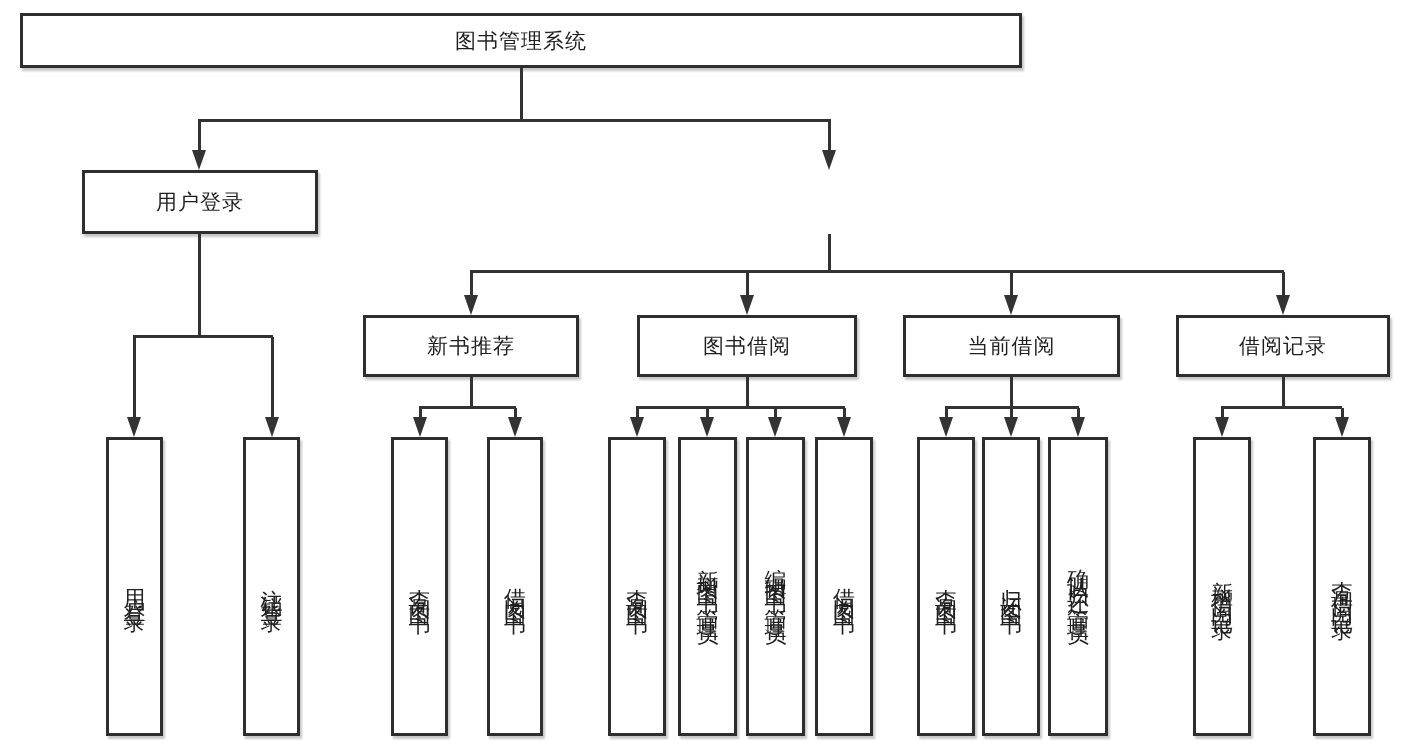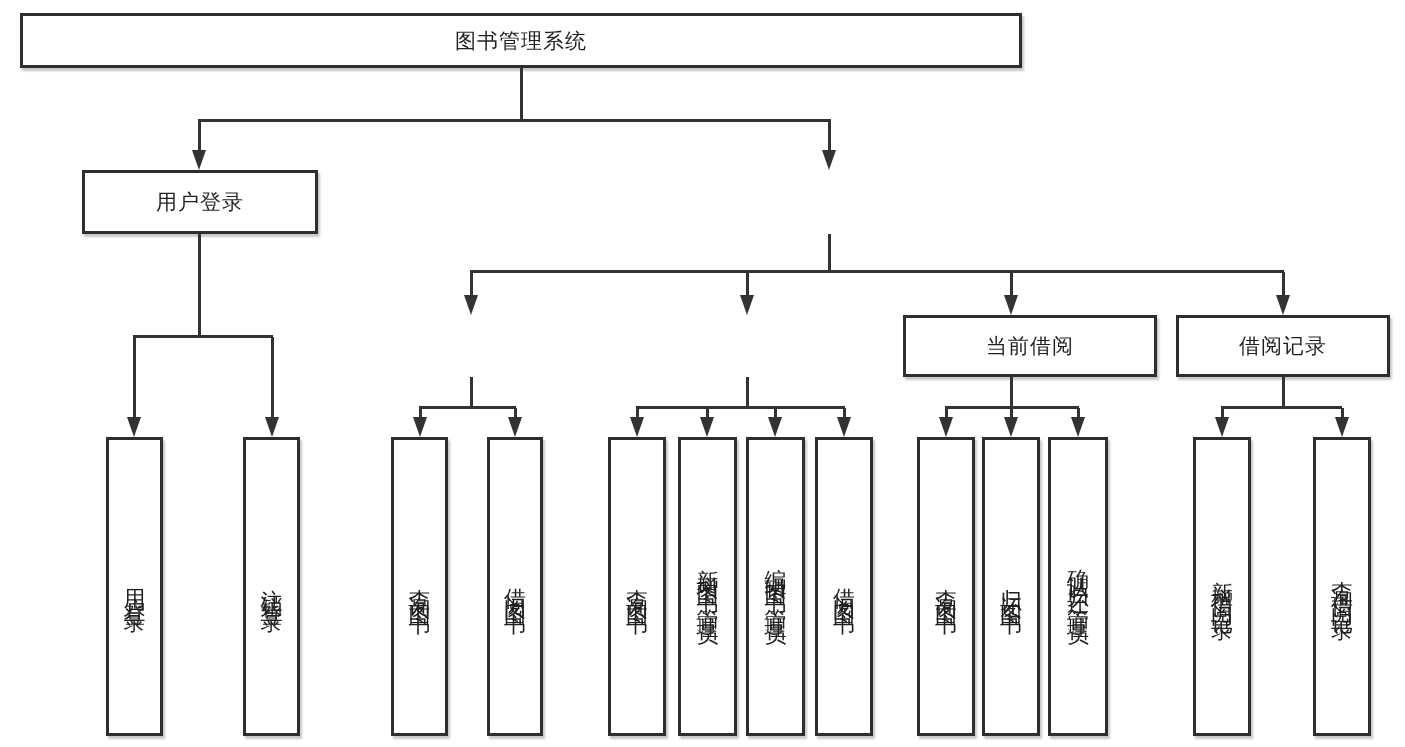--- a/index.html
+++ b/index.html
@@ -92,6 +92,9 @@
   <div class="arrow" style="left:1004px;top:295px"></div>
   <div class="arrow" style="left:1276px;top:295px"></div>
 
+  <div class="box hbox" style="left:363px;top:315px;width:216px;height:62px">
+    <span>新书推荐</span>
+  </div>
   <div class="box hbox" style="left:903px;top:315px;width:254px;height:62px">
     <span>当前借阅</span>
   </div>

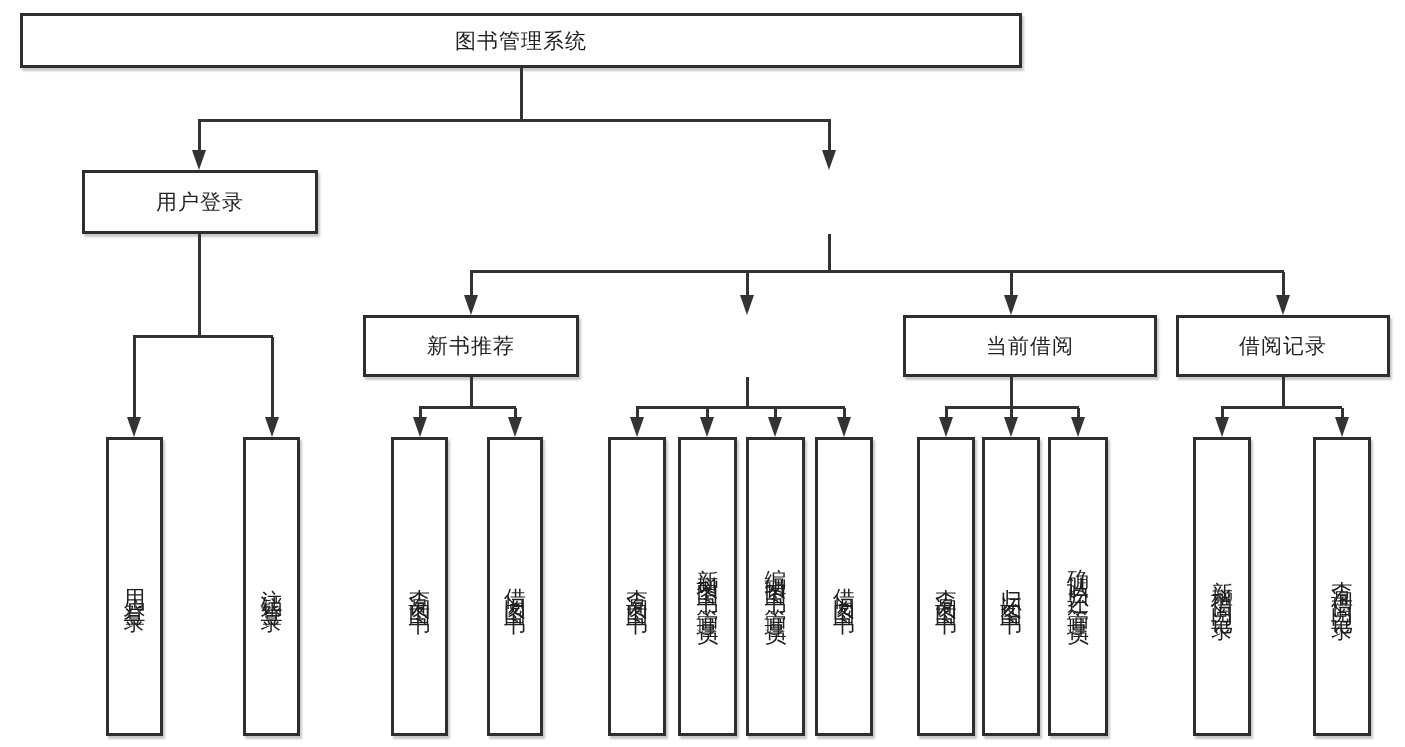--- a/index.html
+++ b/index.html
@@ -95,6 +95,9 @@
   <div class="box hbox" style="left:363px;top:315px;width:216px;height:62px">
     <span>新书推荐</span>
   </div>
+  <div class="box hbox" style="left:637px;top:315px;width:220px;height:62px">
+    <span>图书借阅</span>
+  </div>
   <div class="box hbox" style="left:903px;top:315px;width:254px;height:62px">
     <span>当前借阅</span>
   </div>

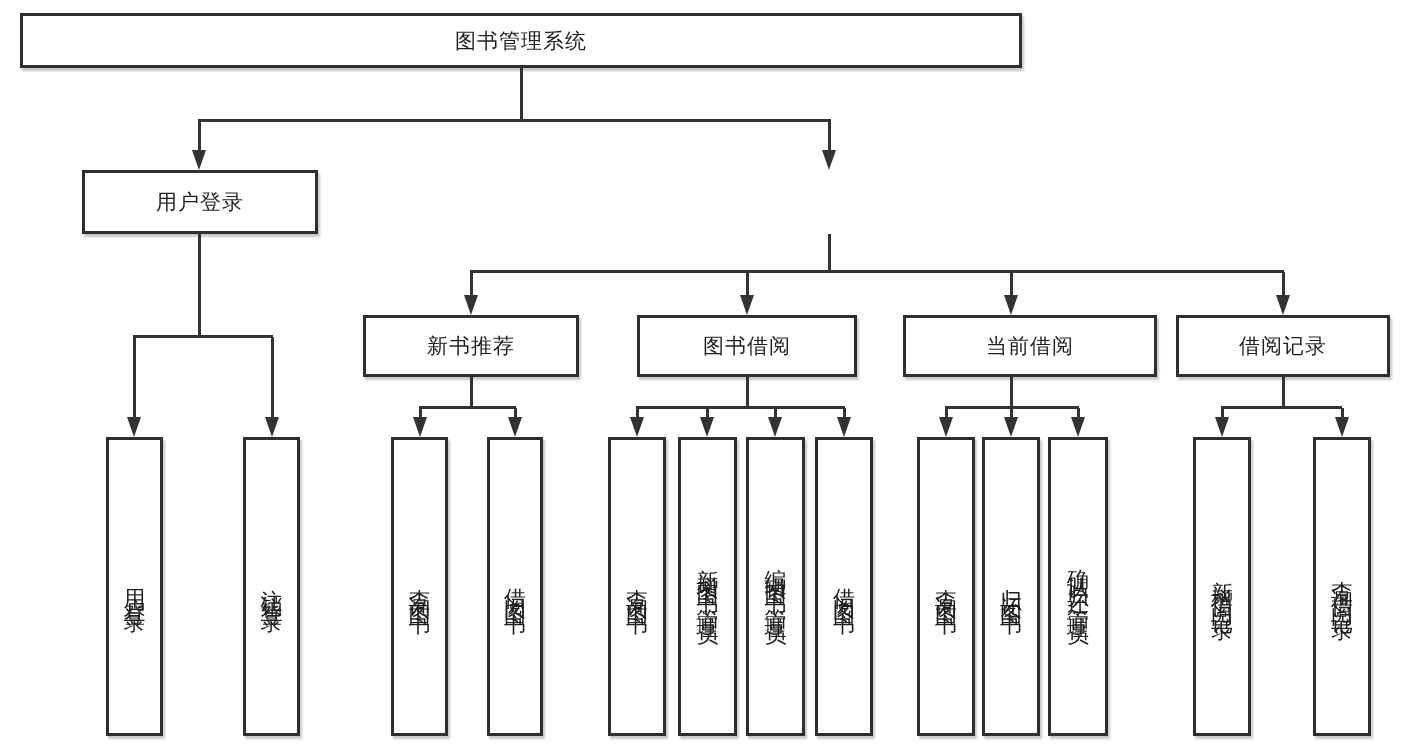--- a/index.html
+++ b/index.html
@@ -98,7 +98,7 @@
   <div class="box hbox" style="left:637px;top:315px;width:220px;height:62px">
     <span>图书借阅</span>
   </div>
-  <div class="box hbox" style="left:903px;top:315px;width:254px;height:62px">
+  <div class="box hbox" style="left:903px;top:315px;width:217px;height:62px">
     <span>当前借阅</span>
   </div>
   <div class="box hbox" style="left:1176px;top:315px;width:214px;height:62px">

